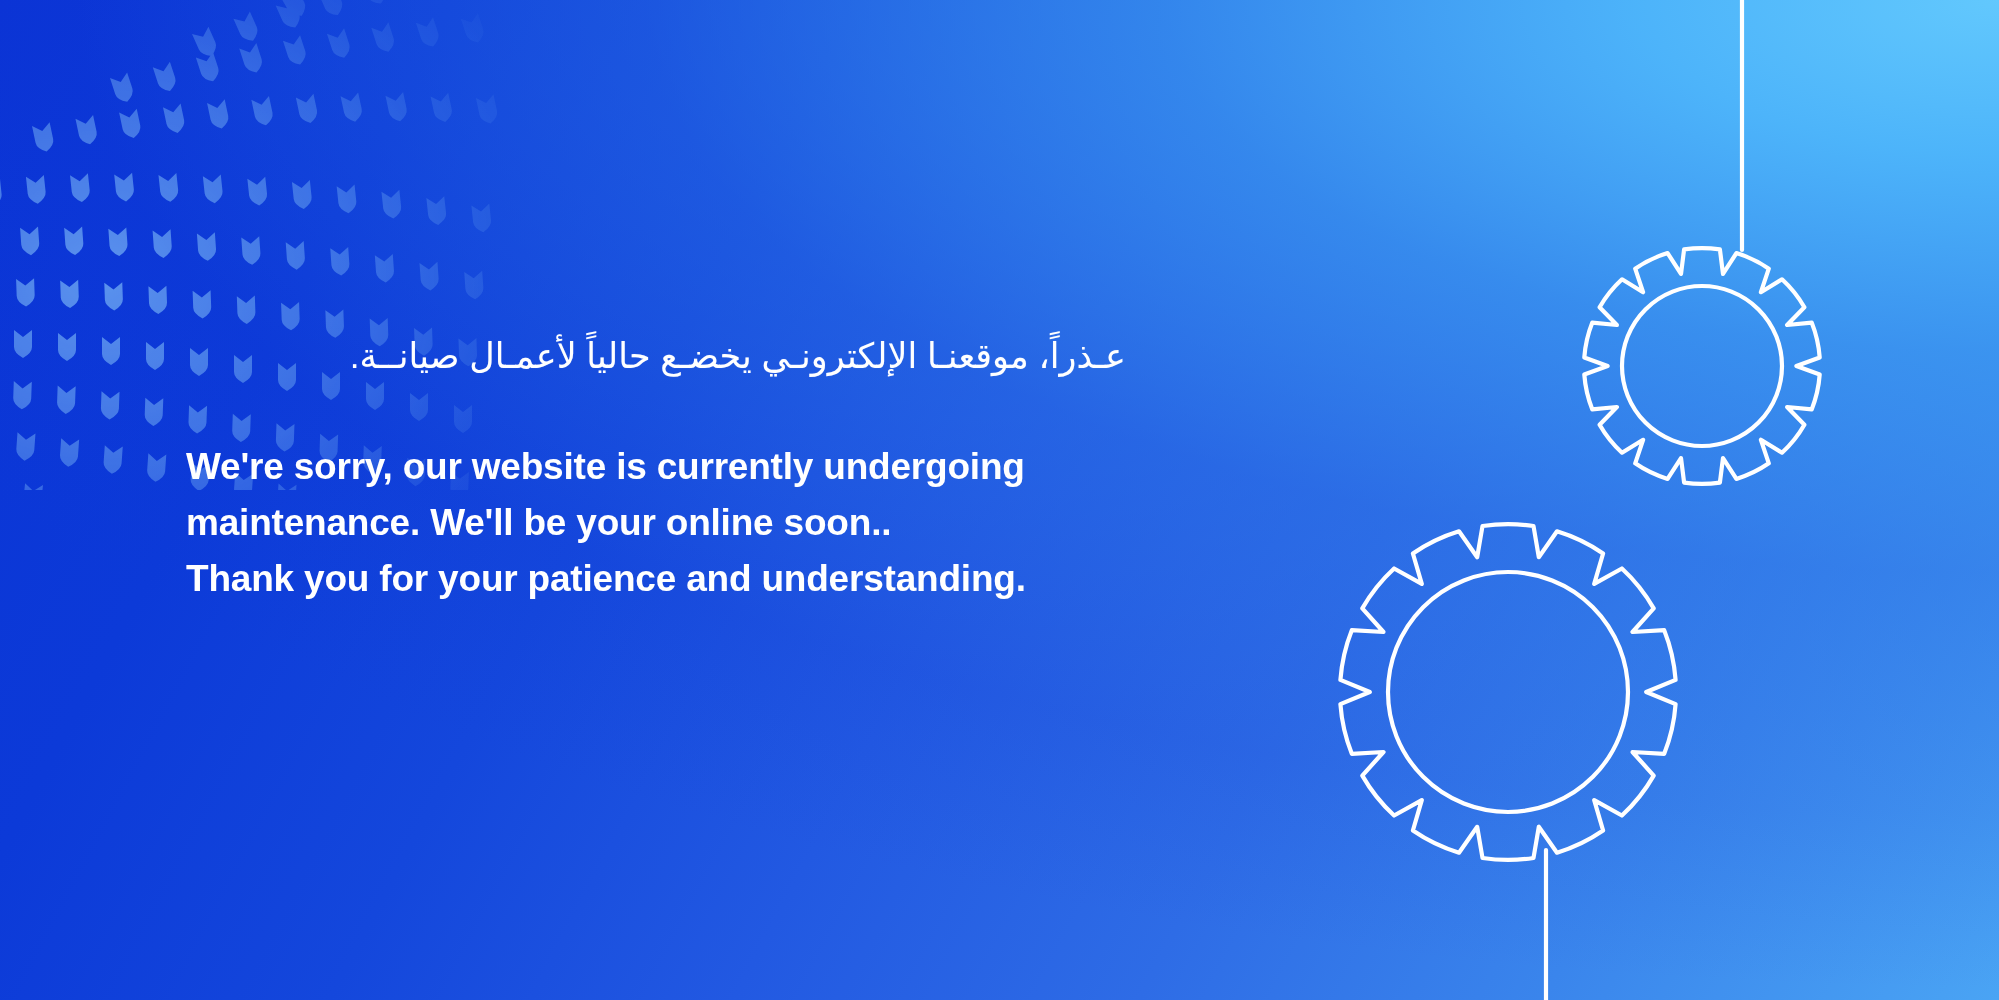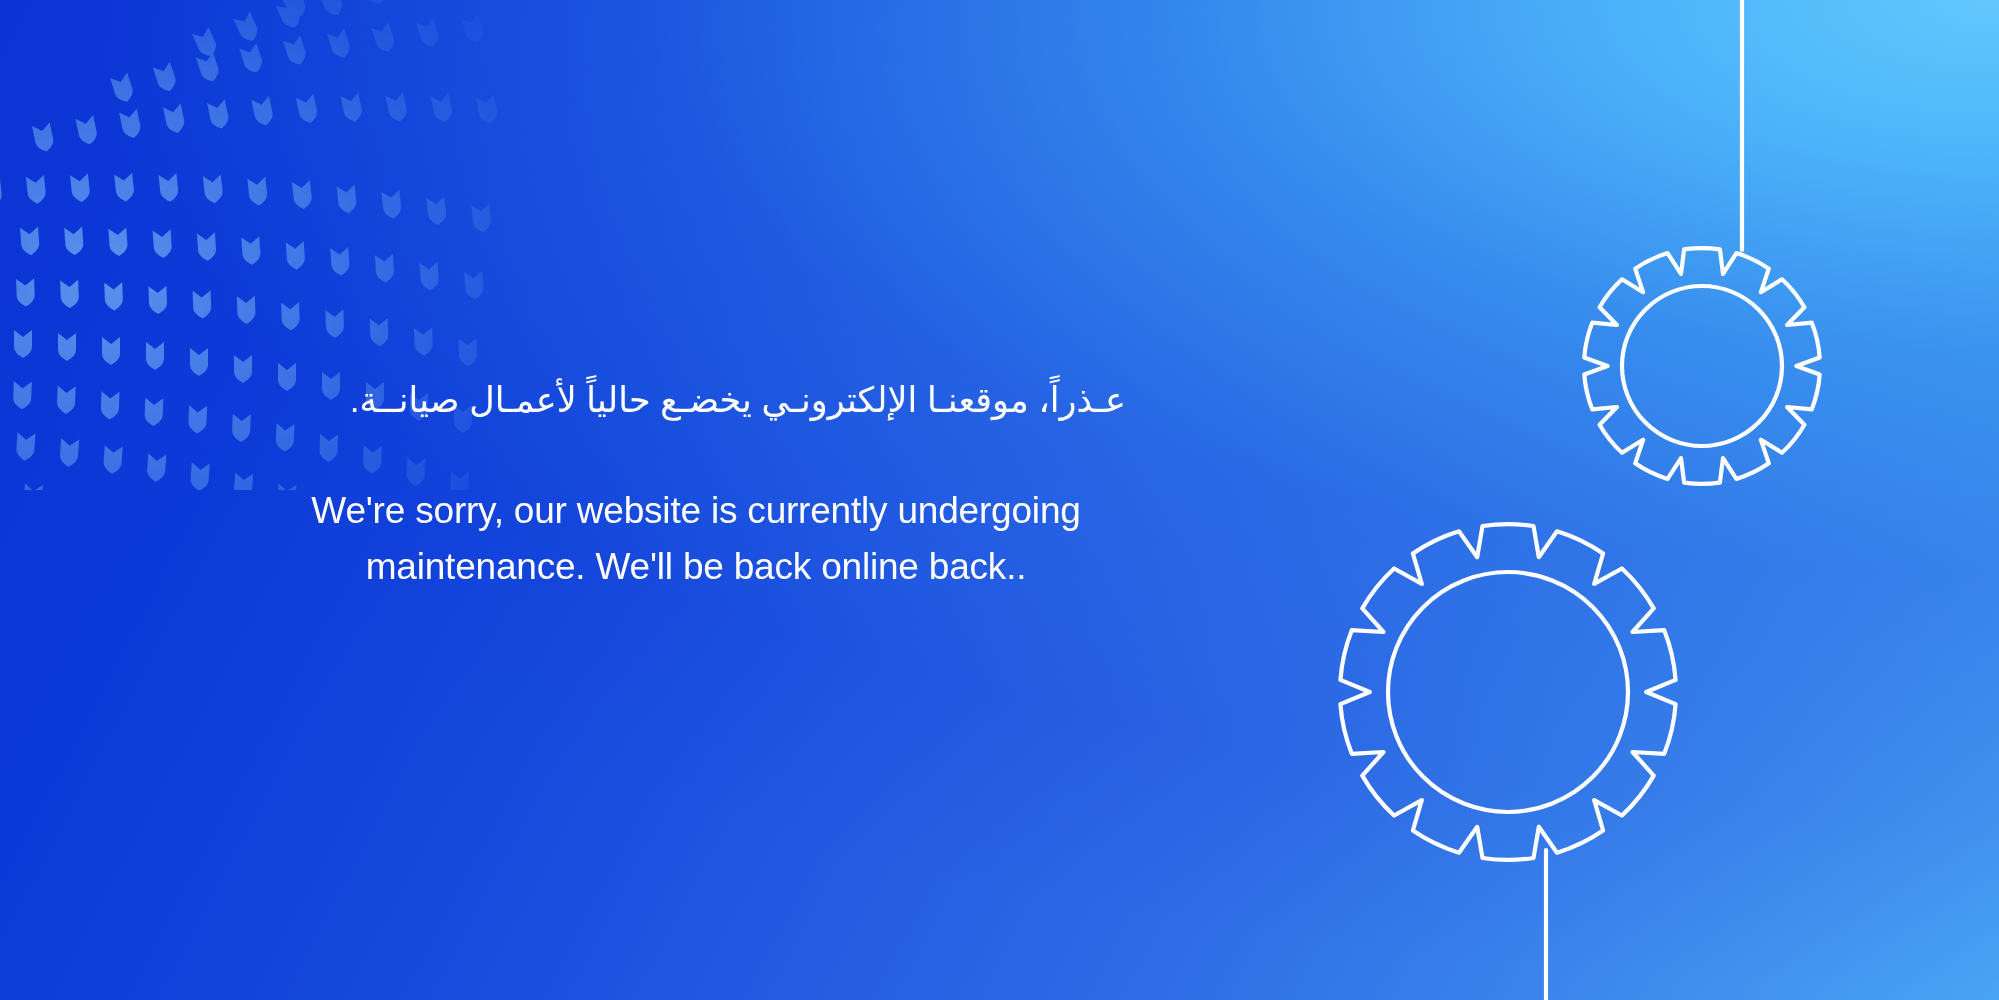--- a/index.html
+++ b/index.html
@@ -42,7 +42,7 @@
   #copy{
     position:absolute;left:186px;top:330px;width:1020px;
   }
-  .ar-block{direction:rtl;text-align:right;width:940px;margin-top:44px;}
+  .ar-block{direction:rtl;text-align:right;width:940px;}
   .ar-line{
     color:#ffffff;font-size:35px;line-height:51px;font-weight:400;
     white-space:nowrap;letter-spacing:0px;

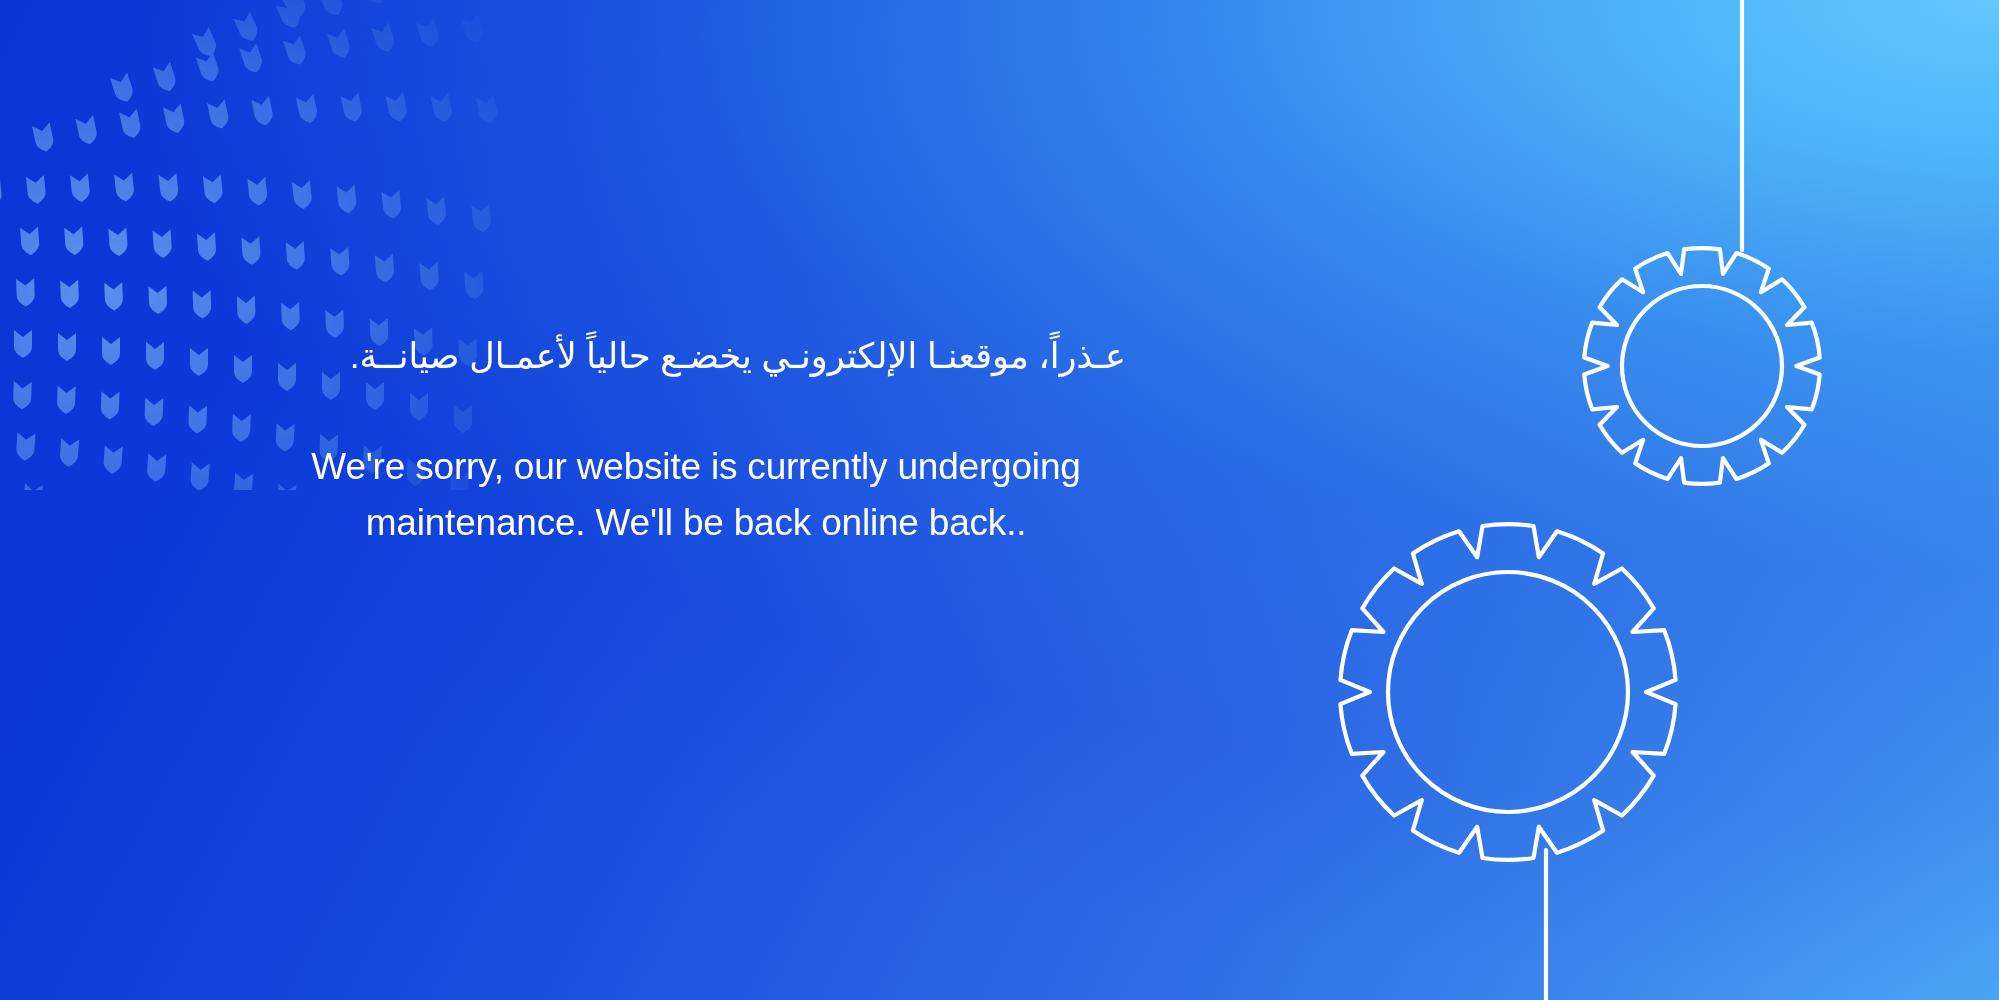--- a/index.html
+++ b/index.html
@@ -50,8 +50,8 @@
   }
   .gap{height:58px;}
   .en-line{
-    color:#ffffff;font-size:37px;line-height:56px;font-weight:400;
-    white-space:nowrap;letter-spacing:-0.2px;text-align:center;
+    color:#ffffff;font-size:37px;line-height:56px;font-weight:700;
+    white-space:nowrap;letter-spacing:-0.2px;
   }
 </style>
 </head>

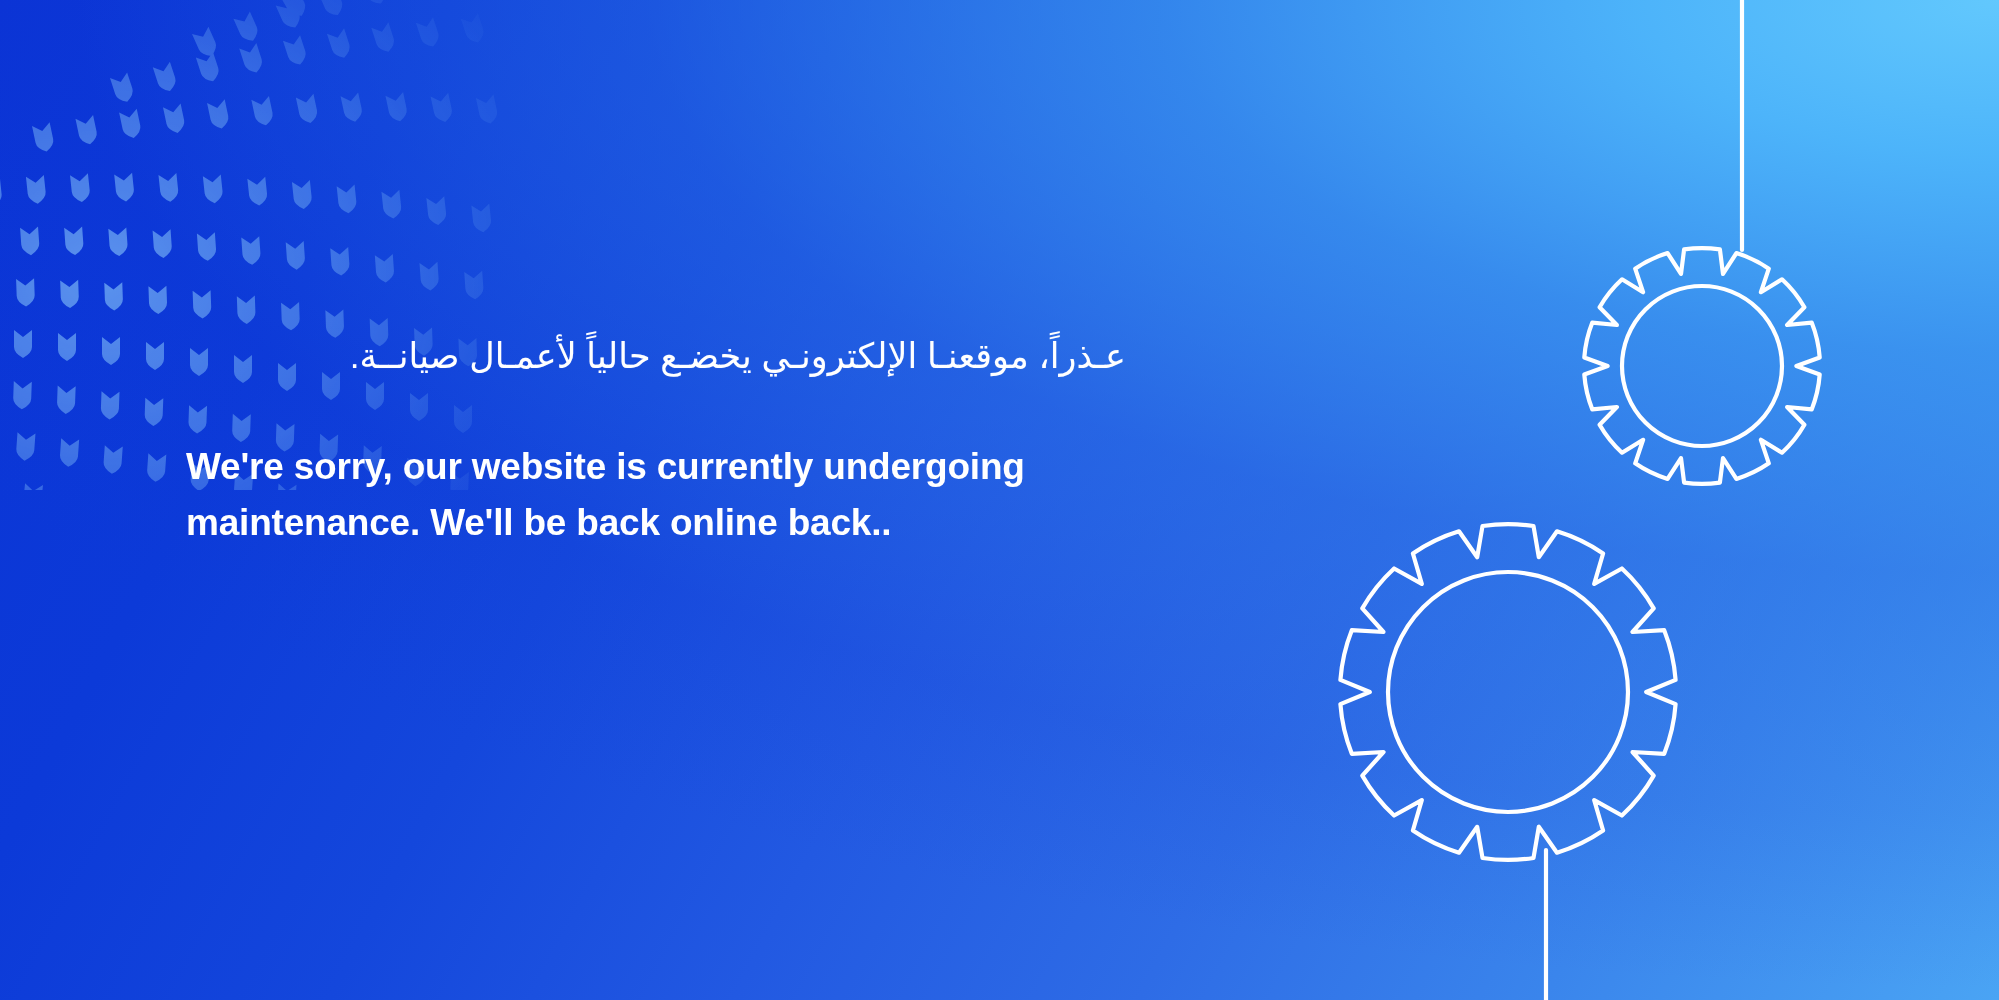--- a/index.html
+++ b/index.html
@@ -262,7 +262,7 @@
 
     <div class="en-block">
       <div class="en-line">We're sorry, our website is currently undergoing</div>
-      <div class="en-line">maintenance. We'll be back online back..</div>
+      <div class="en-line">maintenance. We'll be your online soon..</div>
     </div>
 
   </div>

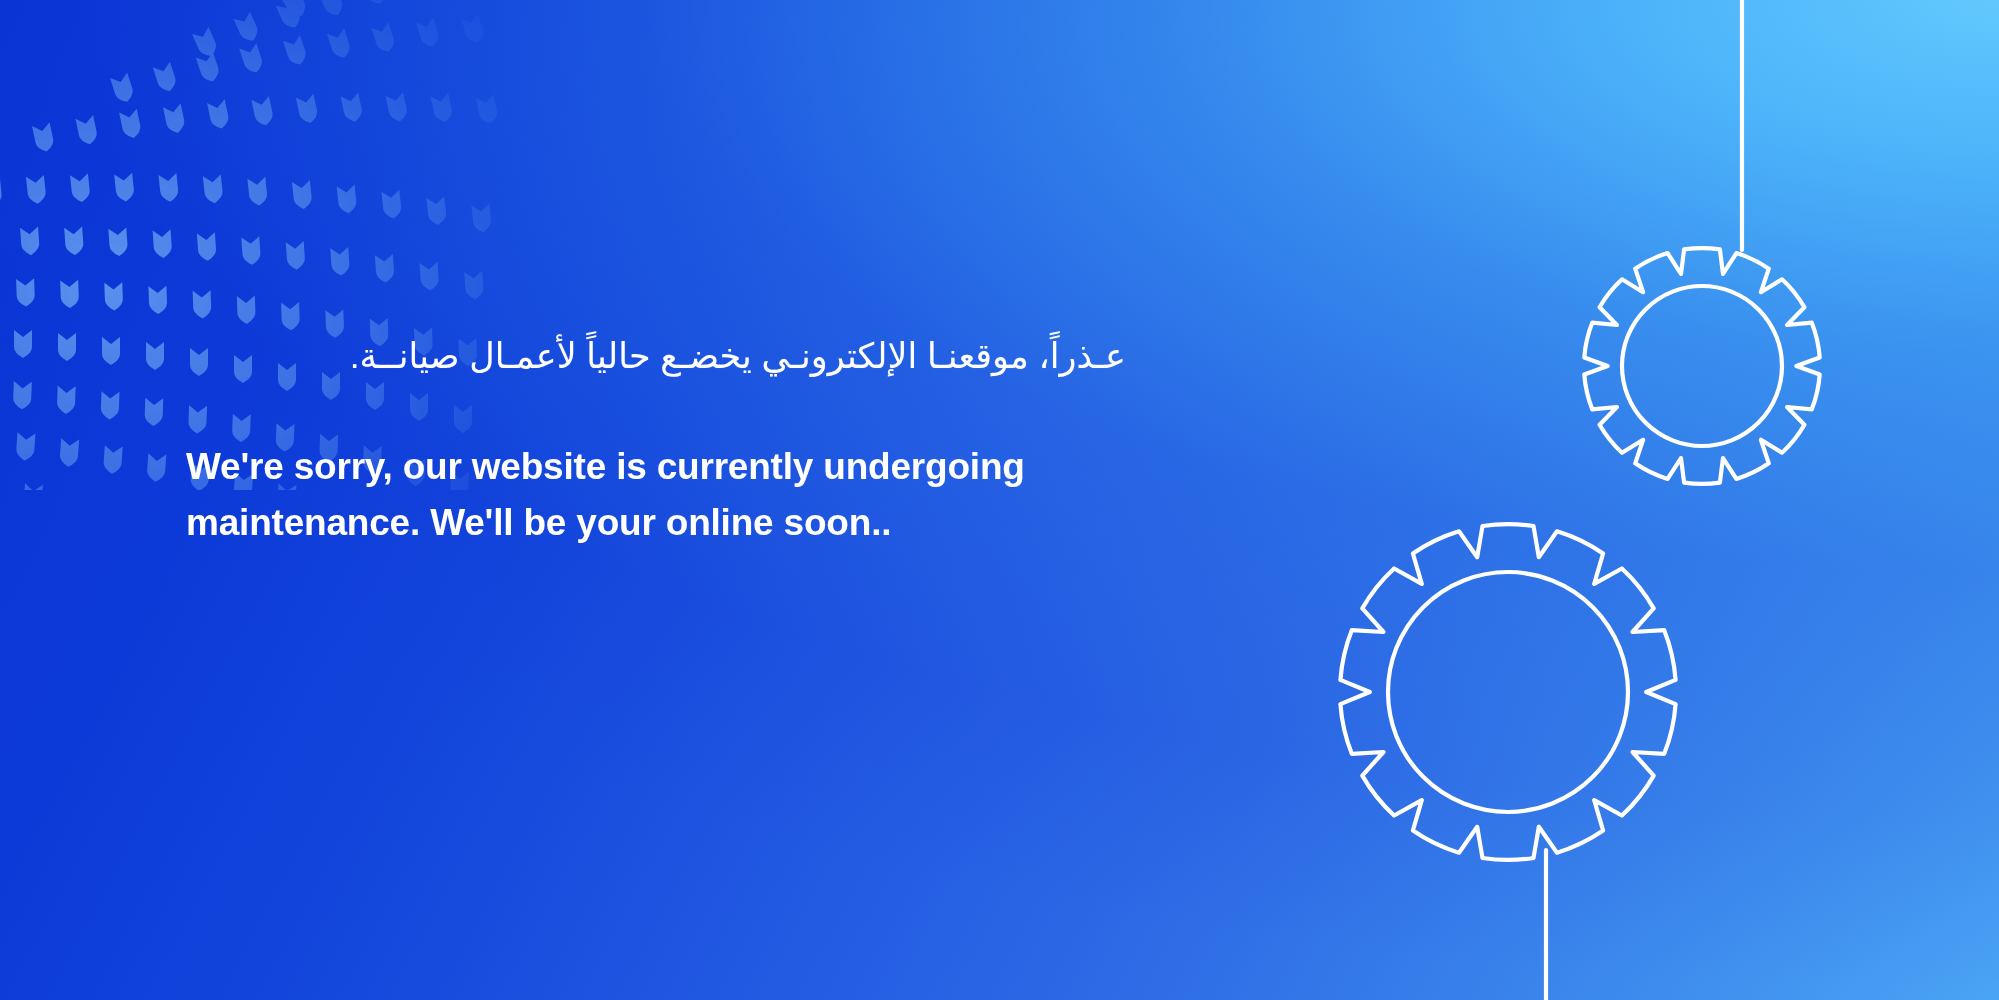--- a/index.html
+++ b/index.html
@@ -263,6 +263,7 @@
     <div class="en-block">
       <div class="en-line">We're sorry, our website is currently undergoing</div>
       <div class="en-line">maintenance. We'll be your online soon..</div>
+      <div class="en-line">Thank you for your patience and understanding.</div>
     </div>
 
   </div>

